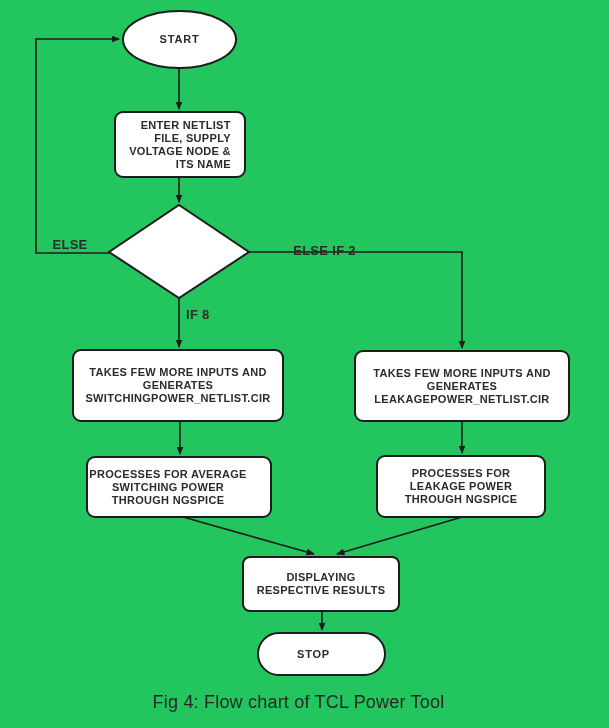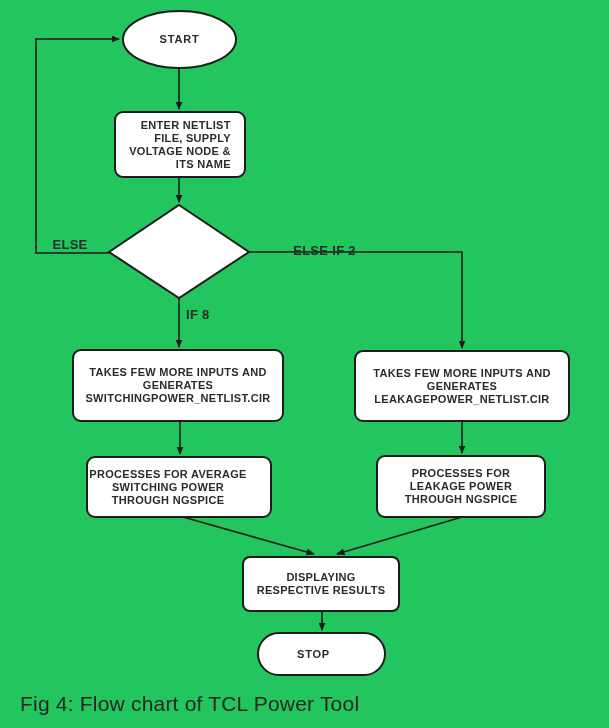--- a/index.html
+++ b/index.html
@@ -46,10 +46,10 @@
     left: 0;
     right: 12px;
     top: 692px;
-    font-size: 21px;
+    text-align: center;
+    font-size: 18px;
     color: #262626;
     letter-spacing: 0.2px;
-    margin-left: 20px;
   }
 </style>
 </head>

